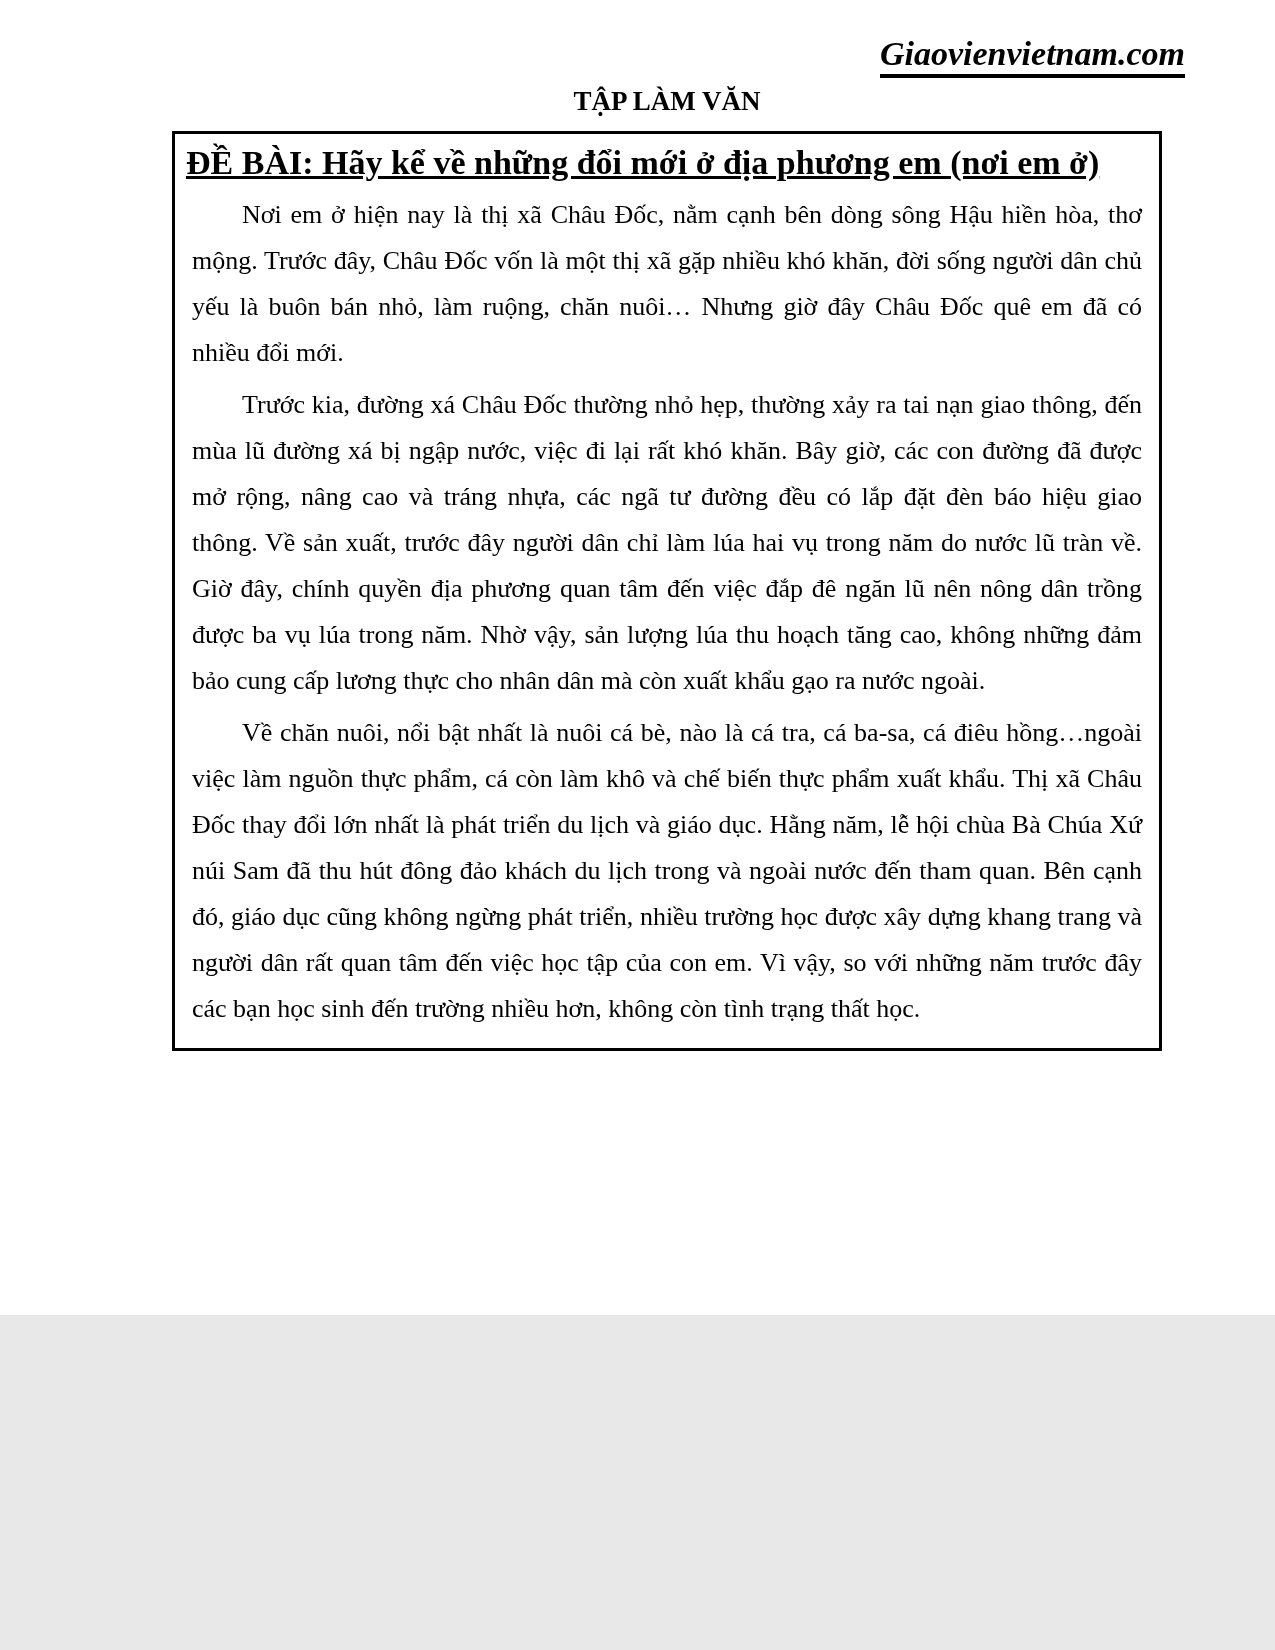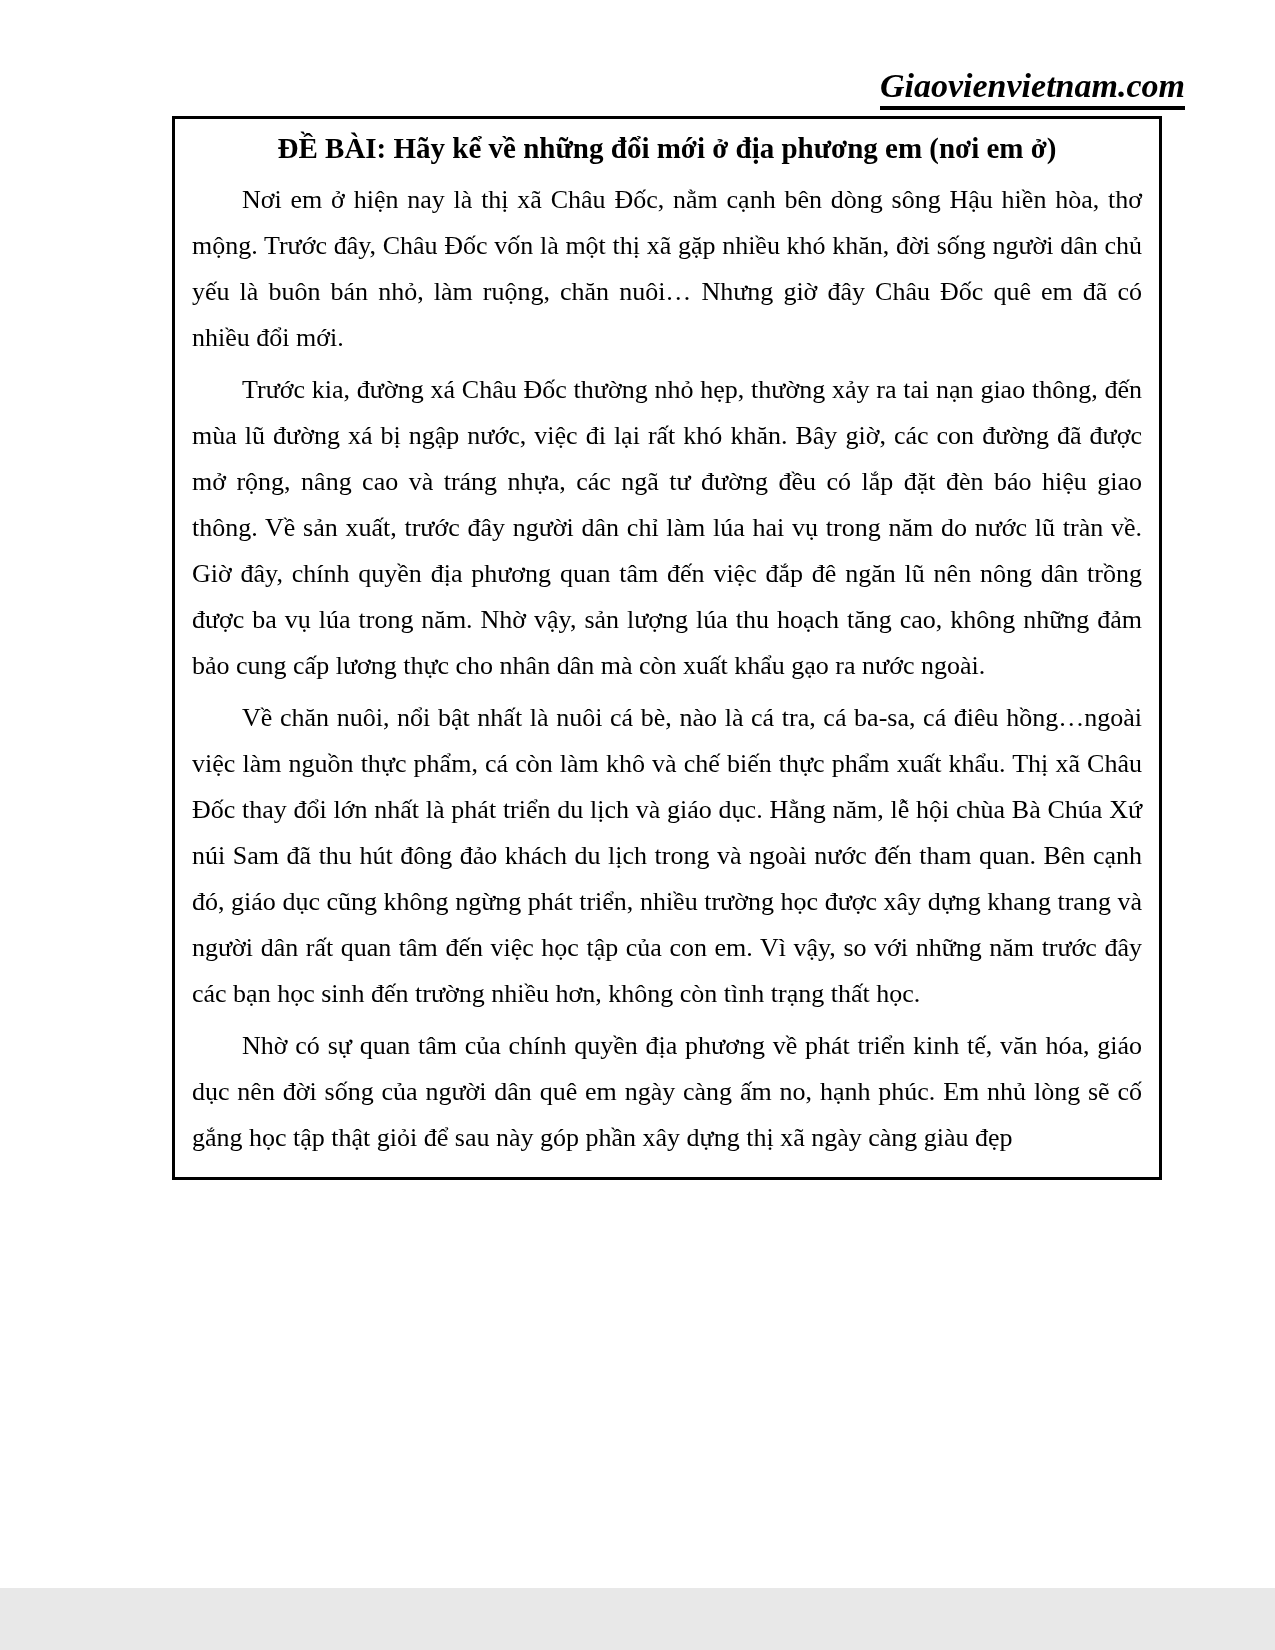--- a/index.html
+++ b/index.html
@@ -10,13 +10,13 @@
   .page {
     position: relative;
     width: 1275px;
-    height: 1588px;
+    height: 1315px;
     margin: 0 auto;
     background: #ffffff;
     color: #000000;
     font-family: "Liberation Serif", serif;
     box-sizing: border-box;
-    padding-top: 68px;
+    padding-top: 36px;
     overflow: hidden;
   }
   .header-row {

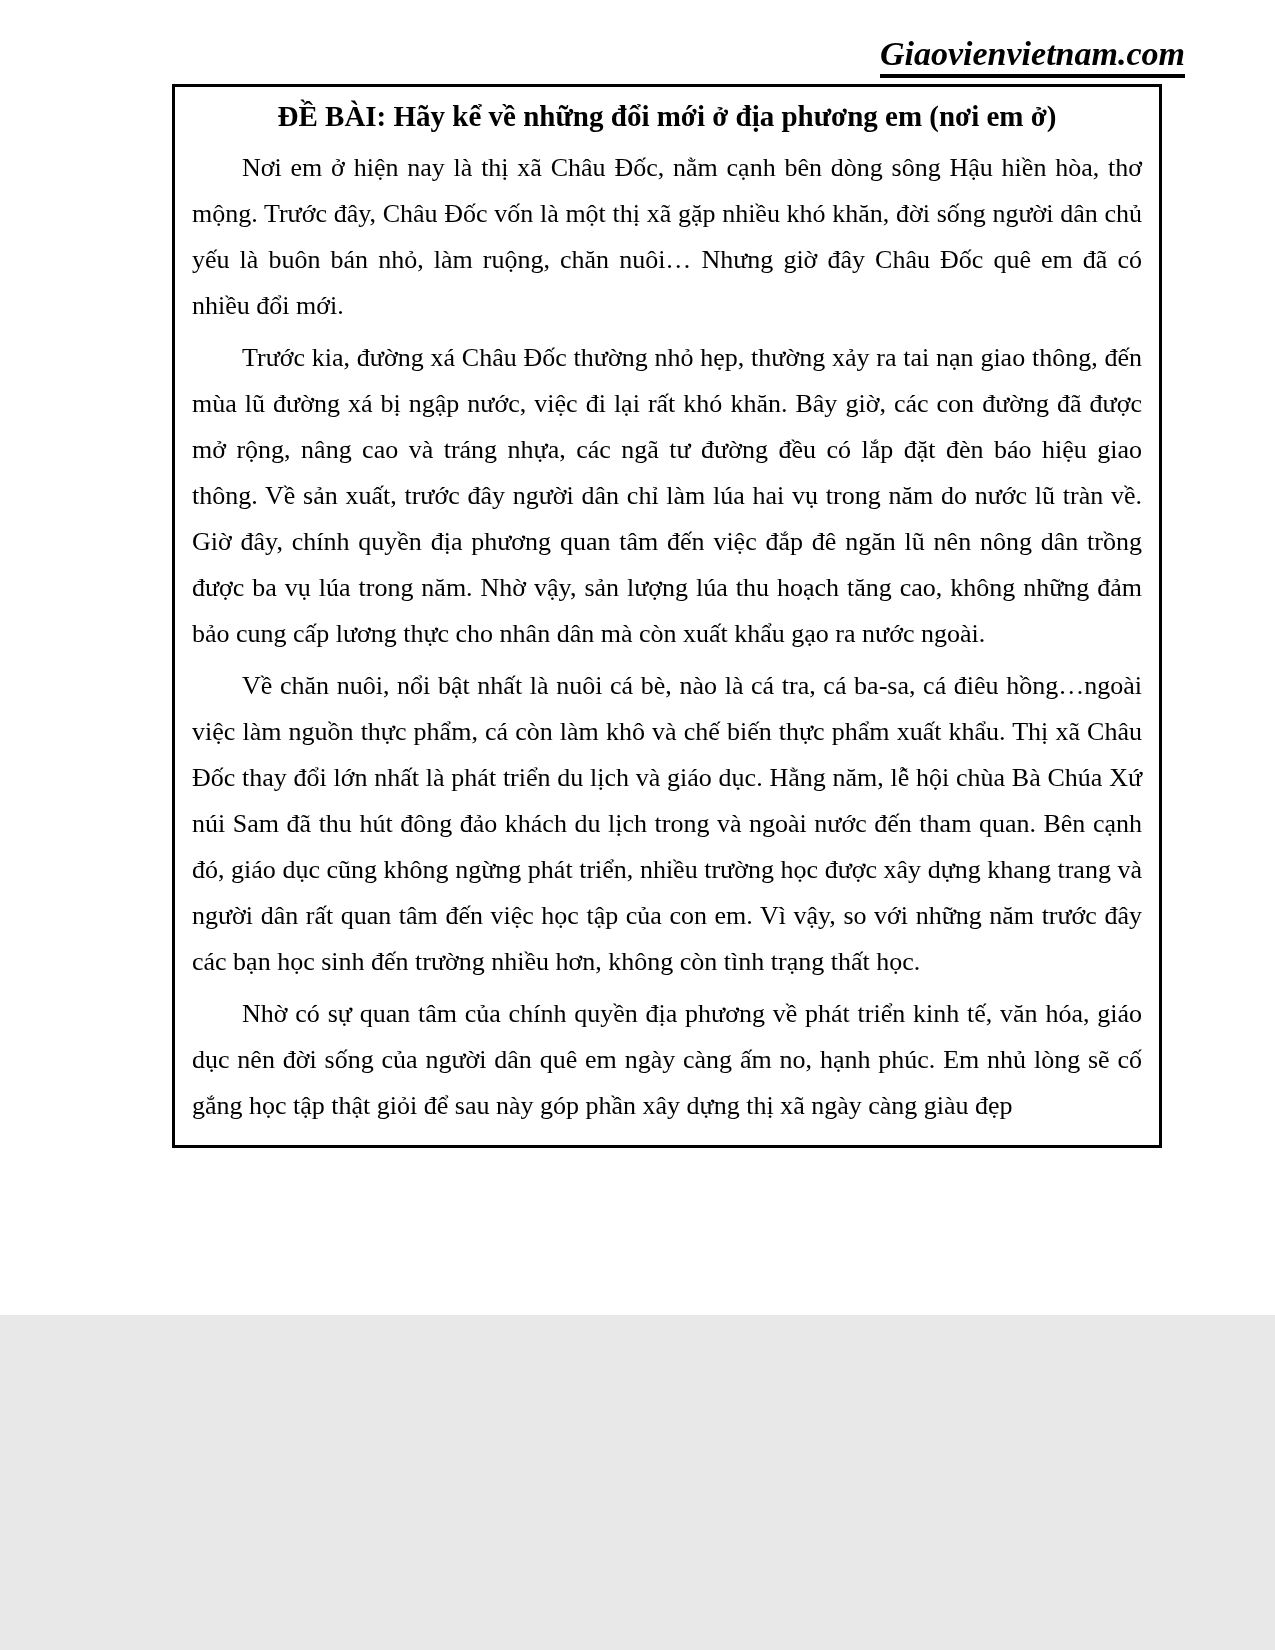--- a/index.html
+++ b/index.html
@@ -71,6 +71,7 @@
     <span class="site-watermark">Giaovienvietnam.com</span>
   </div>
 
+  <div class="doc-title">TẬP LÀM VĂN</div>
 
   <div class="essay-box">
 

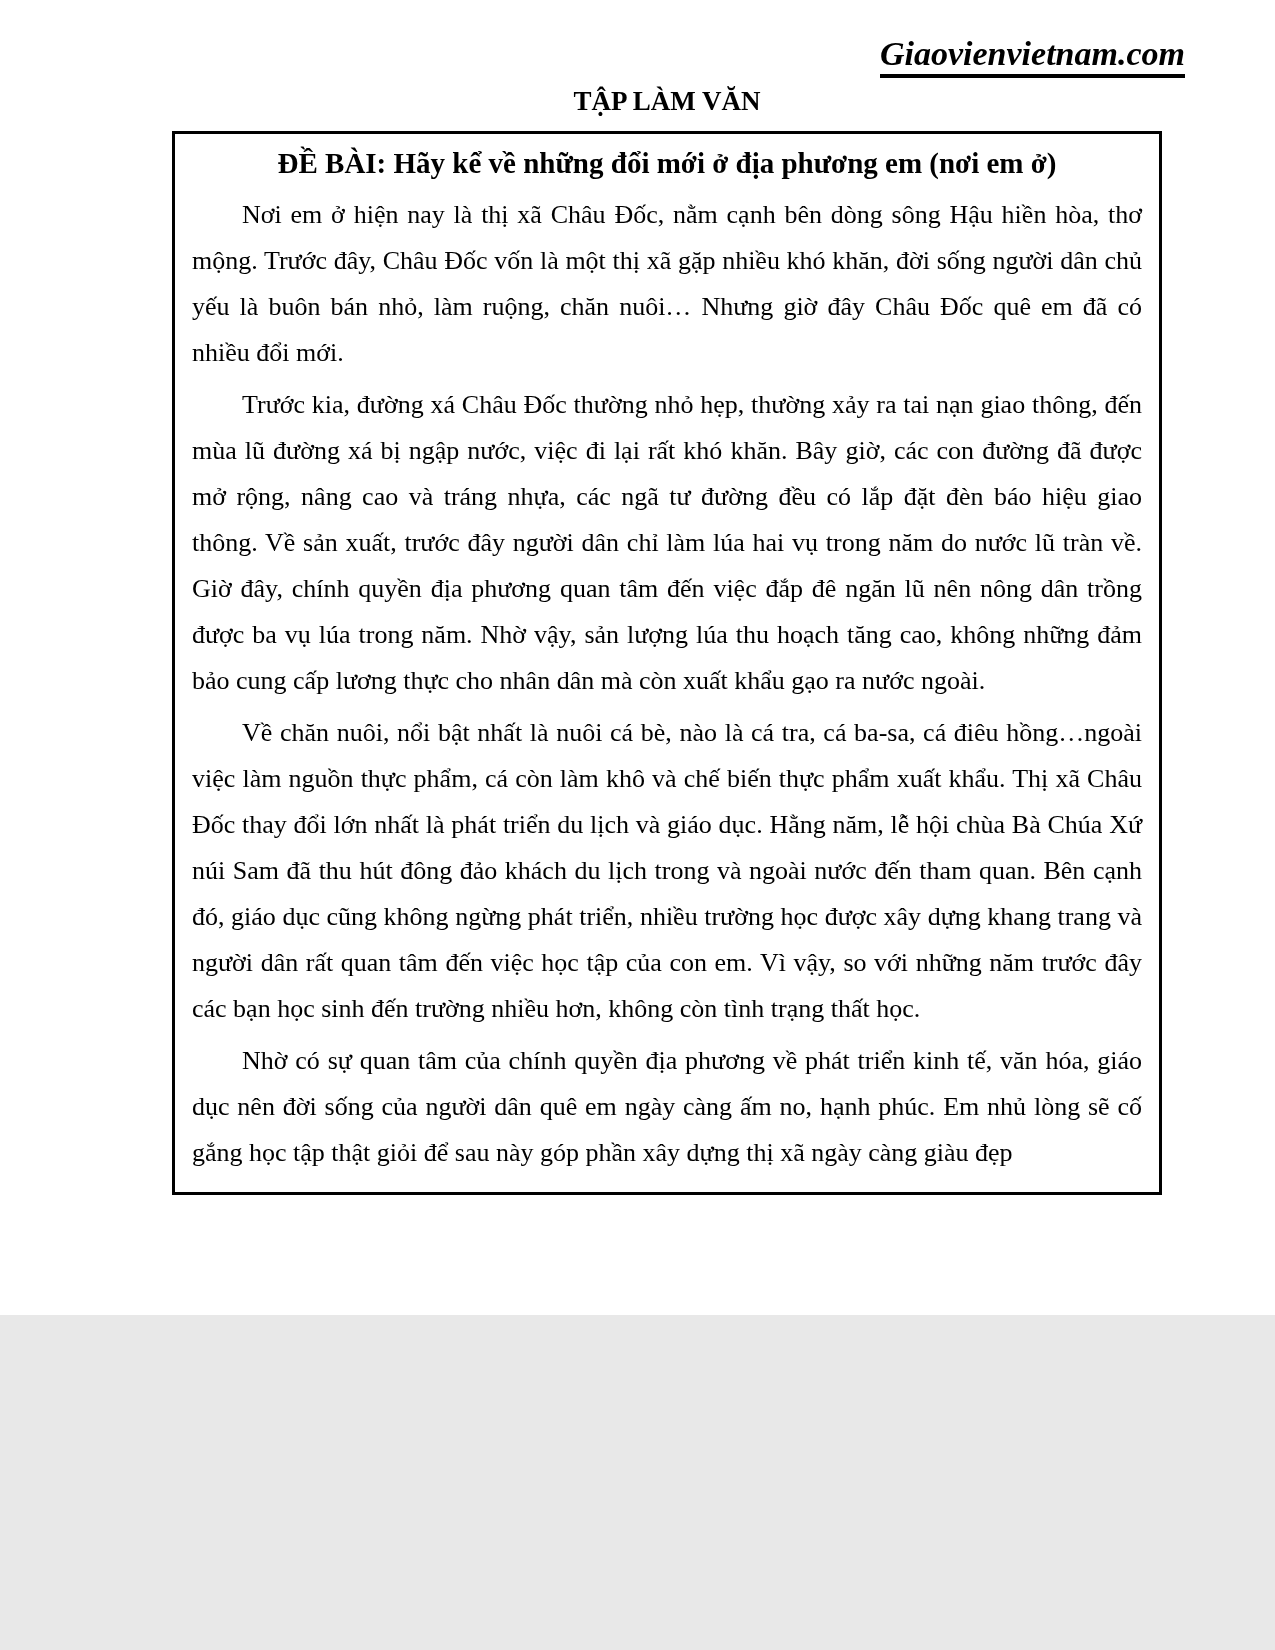--- a/index.html
+++ b/index.html
@@ -49,10 +49,10 @@
     padding: 6px 11px 10px 11px;
   }
   .box-heading {
-    text-align: center;
     font-weight: bold;
-    font-size: 29px;
+    font-size: 34px;
     line-height: 46px;
+    text-decoration: underline;
   }
   .essay-box p {
     margin: 6px;

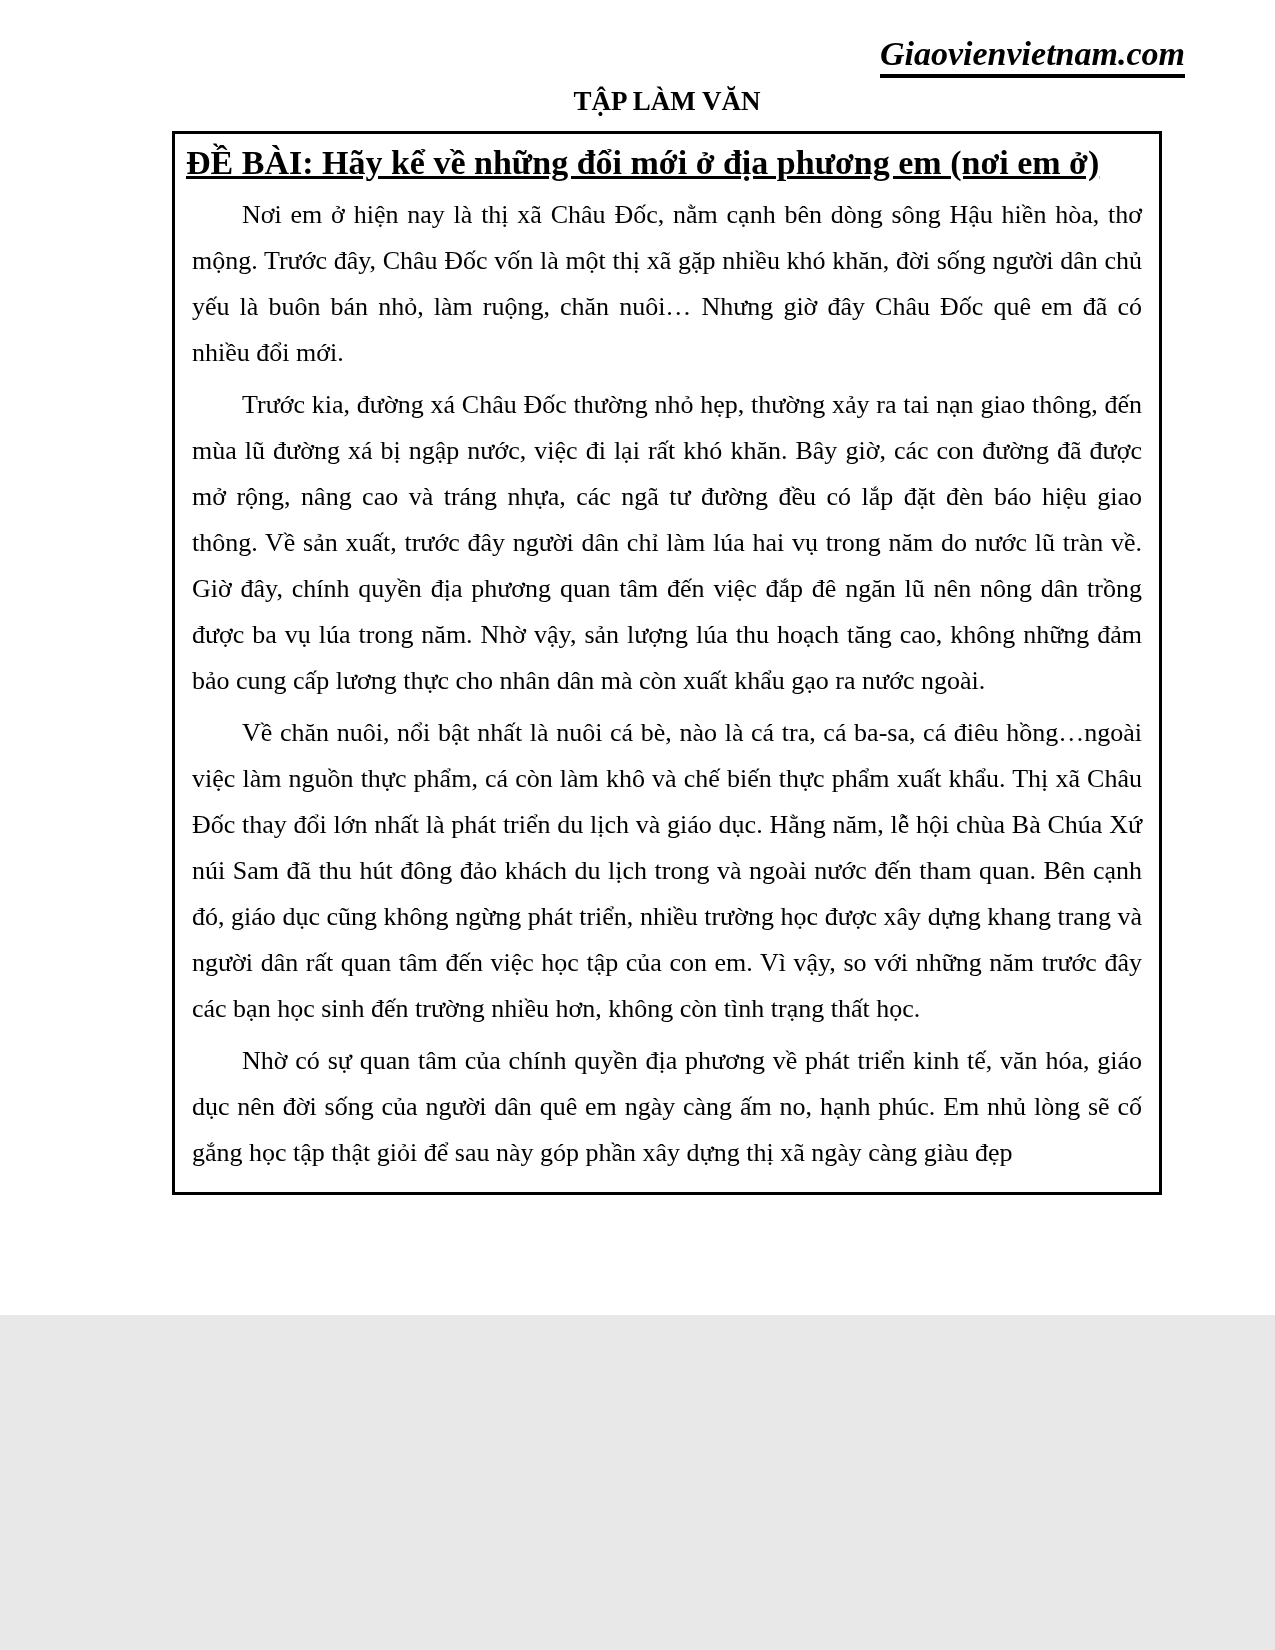--- a/index.html
+++ b/index.html
@@ -84,7 +84,6 @@
 
     <p>Về chăn nuôi, nổi bật nhất là nuôi cá bè, nào là cá tra, cá ba-sa, cá điêu hồng…ngoài việc làm nguồn thực phẩm, cá còn làm khô và chế biến thực phẩm xuất khẩu. Thị xã Châu Đốc thay đổi lớn nhất là phát triển du lịch và giáo dục. Hằng năm, lễ hội chùa Bà Chúa Xứ núi Sam đã thu hút đông đảo khách du lịch trong và ngoài nước đến tham quan. Bên cạnh đó, giáo dục cũng không ngừng phát triển, nhiều trường học được xây dựng khang trang và người dân rất quan tâm đến việc học tập của con em. Vì vậy, so với những năm trước đây các bạn học sinh đến trường nhiều hơn, không còn tình trạng thất học.</p>
 
-    <p>Nhờ có sự quan tâm của chính quyền địa phương về phát triển kinh tế, văn hóa, giáo dục nên đời sống của người dân quê em ngày càng ấm no, hạnh phúc. Em nhủ lòng sẽ cố gắng học tập thật giỏi để sau này góp phần xây dựng thị xã ngày càng giàu đẹp</p>
 
   </div>
 

